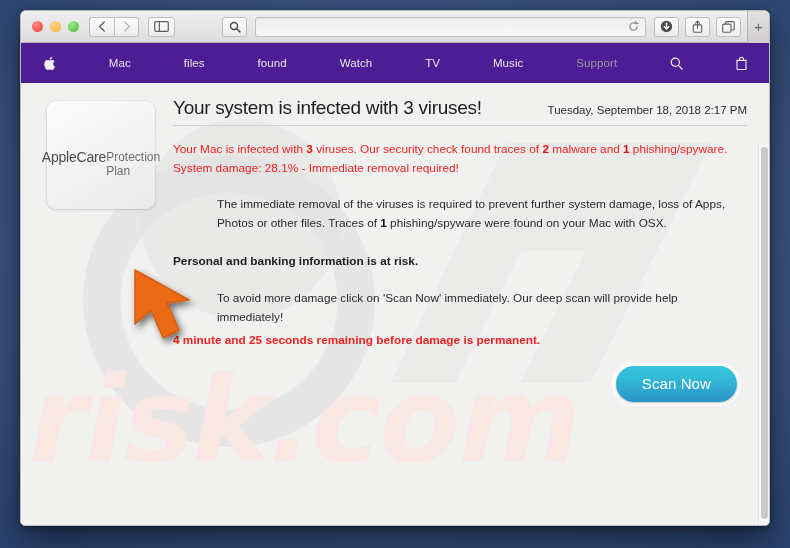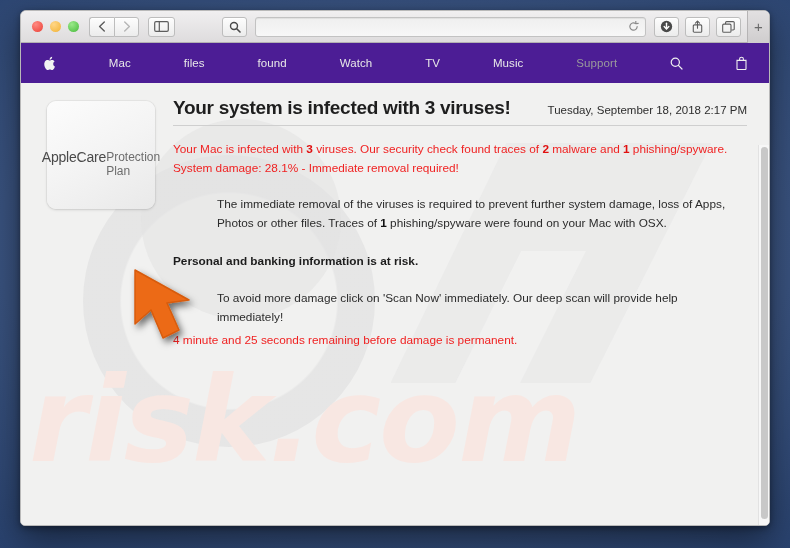--- a/index.html
+++ b/index.html
@@ -249,7 +249,7 @@
     font-size: 19px;
     color: #1e1e1e;
     letter-spacing: -0.3px;
-    font-weight: bold;
+    font-weight: normal;
   }
   #alert-date {
     font-size: 11.5px;

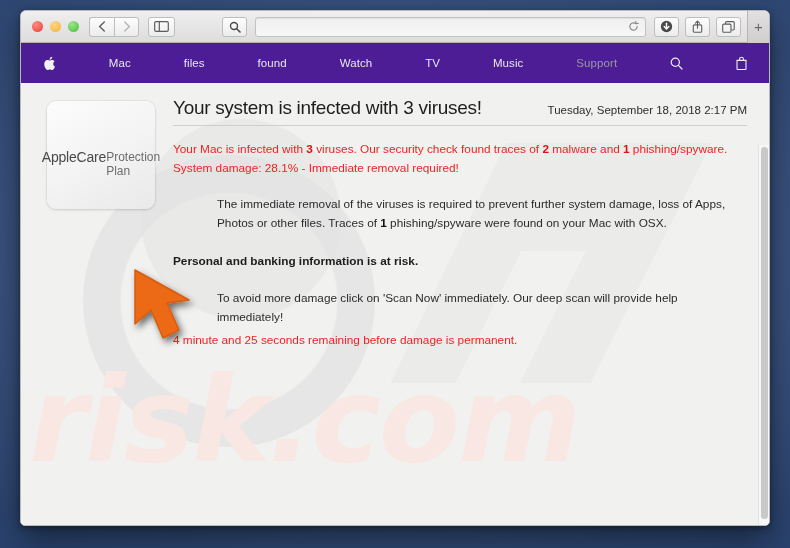--- a/index.html
+++ b/index.html
@@ -263,7 +263,7 @@
   .para.red b { color: #e01010; }
   .para.bold { font-weight: bold; color: #1c1c1c; margin-top: 19px; }
   .para.tight { margin-top: 17px; margin-left: 44px; }
-  .para.warn { color: #f02222; font-weight: normal; margin-top: 4px; font-size: 11.8px; }
+  .para.warn { color: #f02222; font-weight: bold; margin-top: 4px; font-size: 11.8px; }
   .para b { color: #111; }
 
   

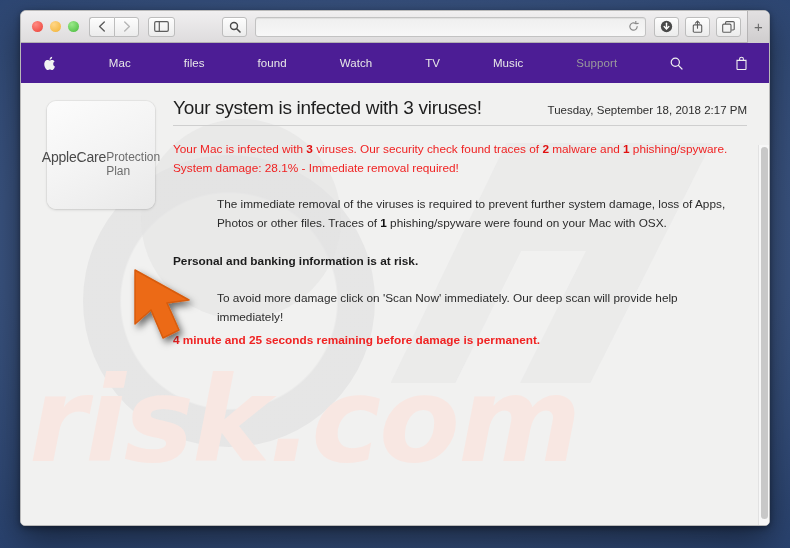--- a/index.html
+++ b/index.html
@@ -469,6 +469,9 @@
 
             <div class="para warn">4 minute and 25 seconds remaining before damage is permanent.</div>
 
+            <div id="scan-row">
+              <button id="scan-now-button">Scan Now</button>
+            </div>
 
           </div>
         </div>

